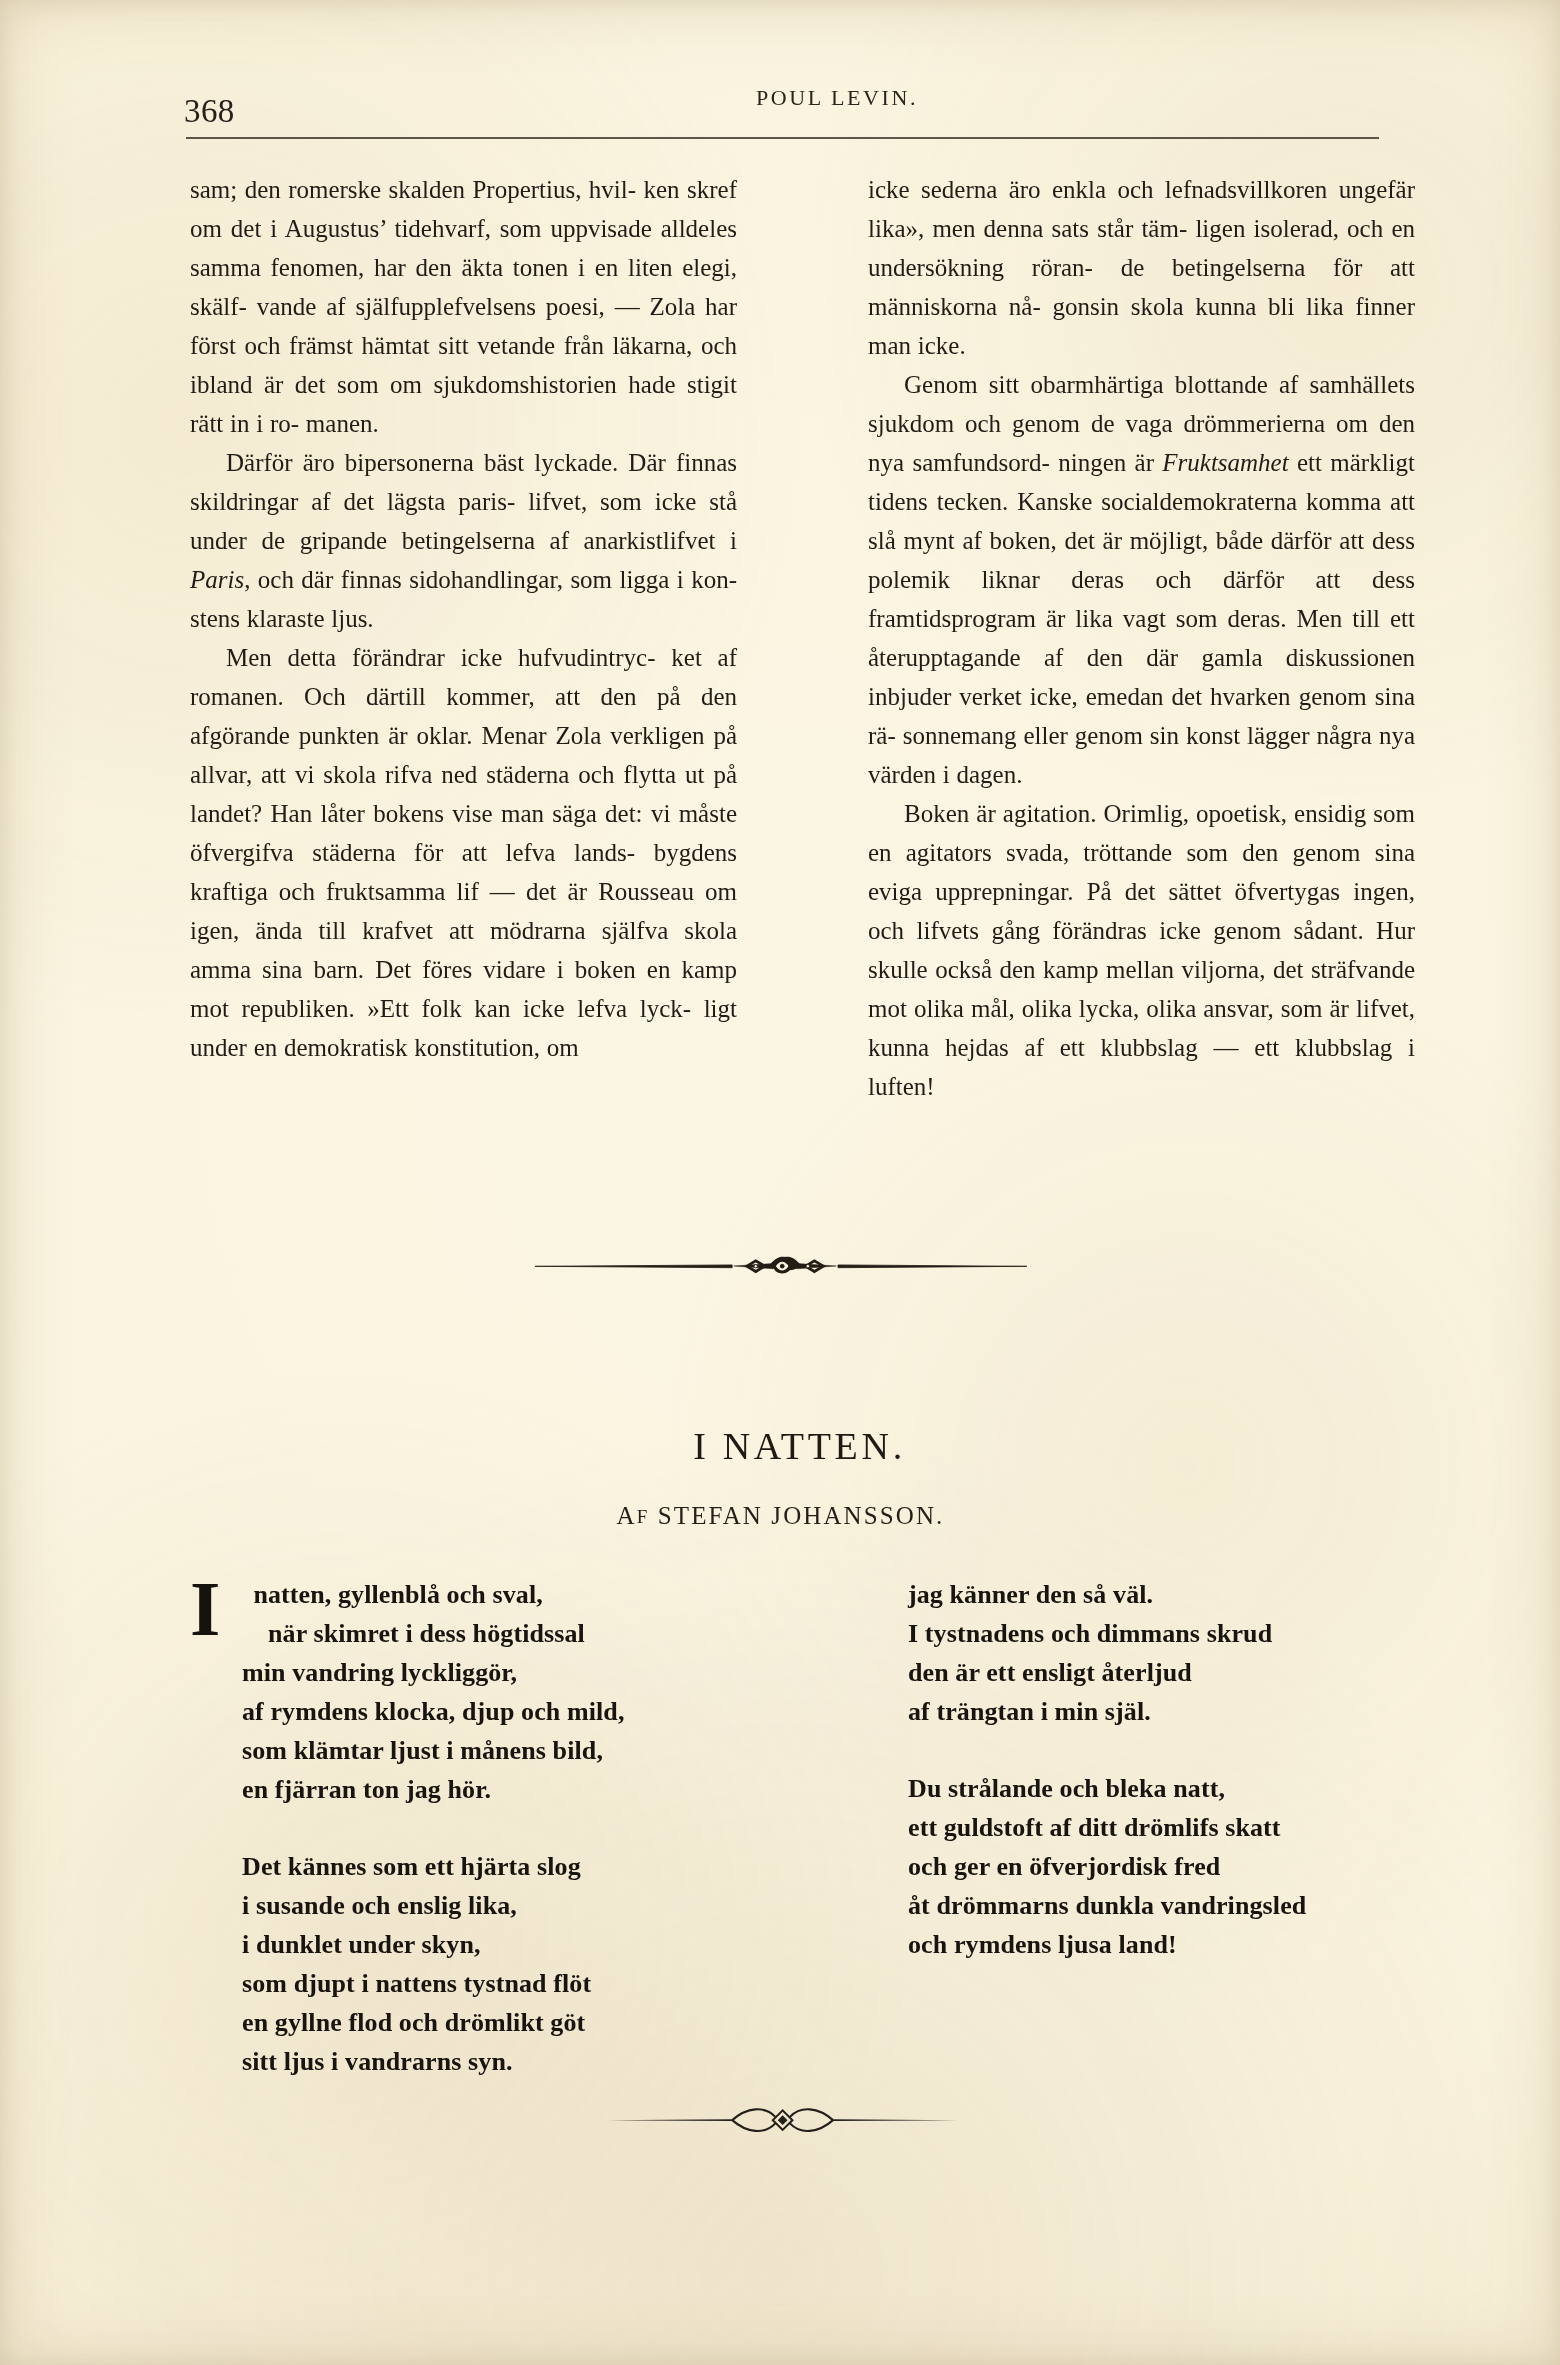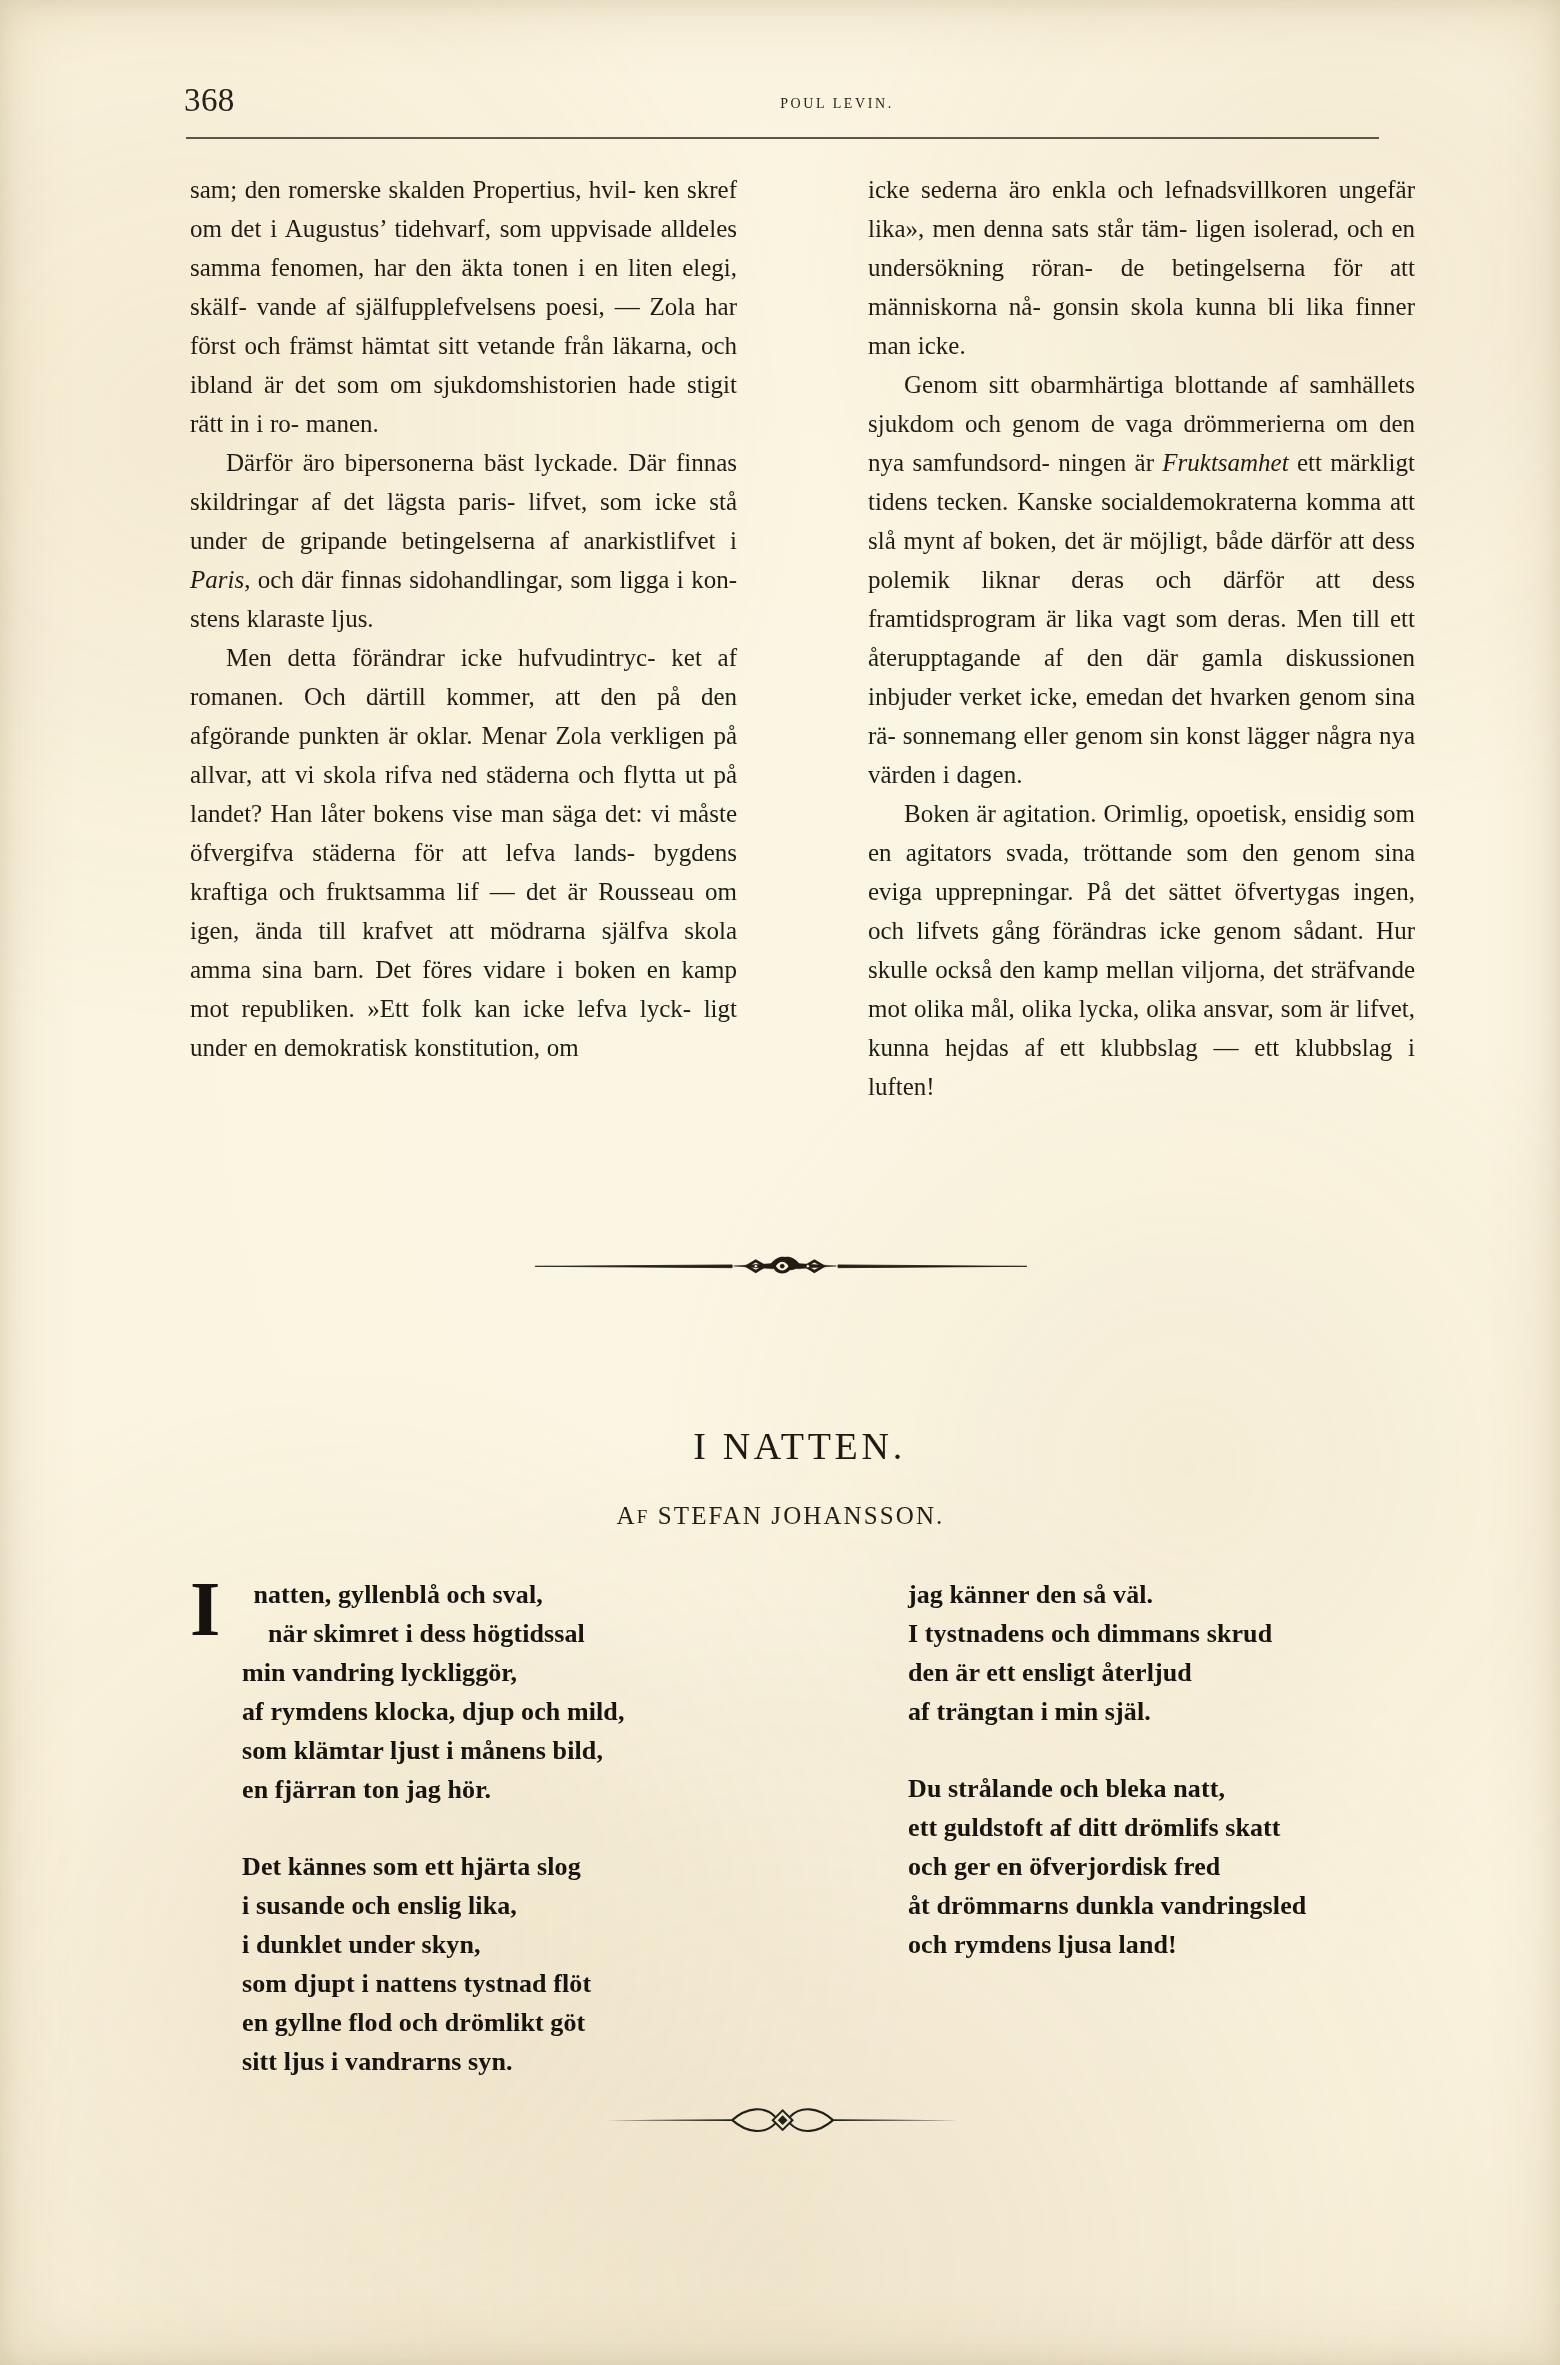--- a/index.html
+++ b/index.html
@@ -64,7 +64,7 @@
   .folio {
     position: absolute;
     left: 0;
-    top: 4px;
+    top: 15px;
     font-size: 33px;
     letter-spacing: 0.4px;
     color: #26211b;

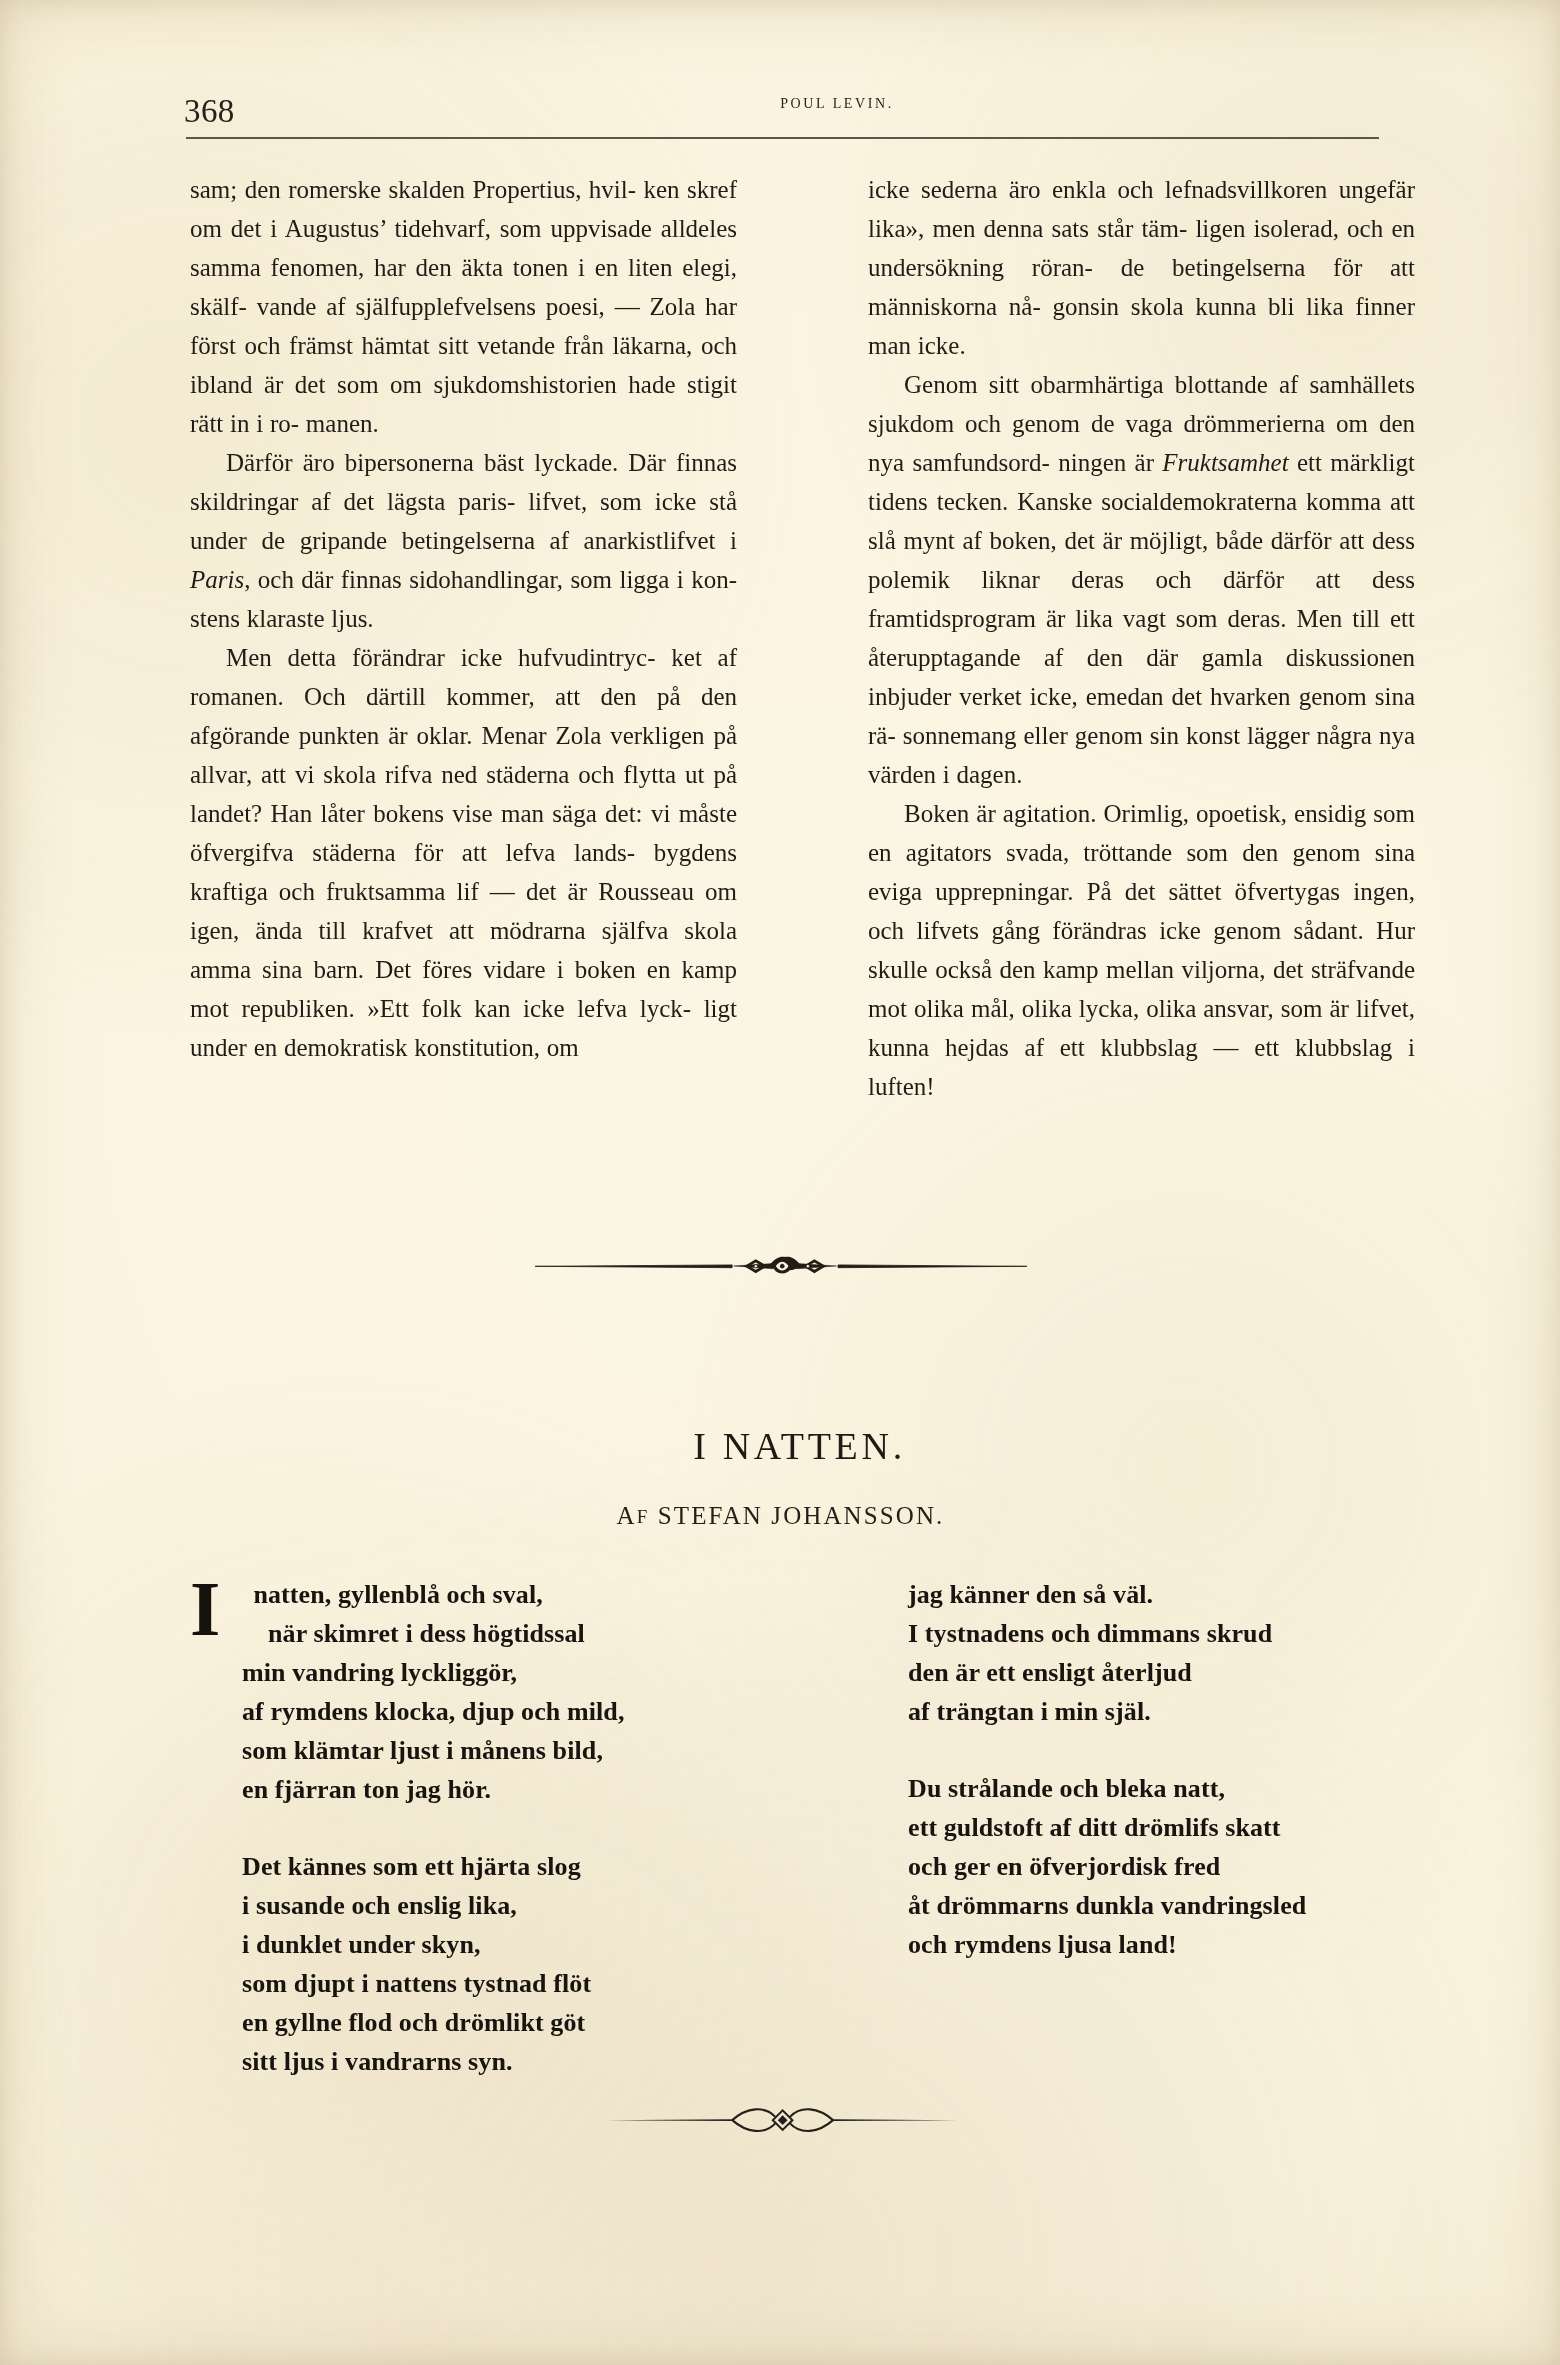--- a/index.html
+++ b/index.html
@@ -75,10 +75,9 @@
     top: 6.5px;
     width: 1306px;
     text-align: center;
-    font-size: 14px;
+    font-size: 22px;
     letter-spacing: 2.6px;
     color: #2a241d;
-    margin-top: 11px;
   }
   .head-rule {
     position: absolute;

